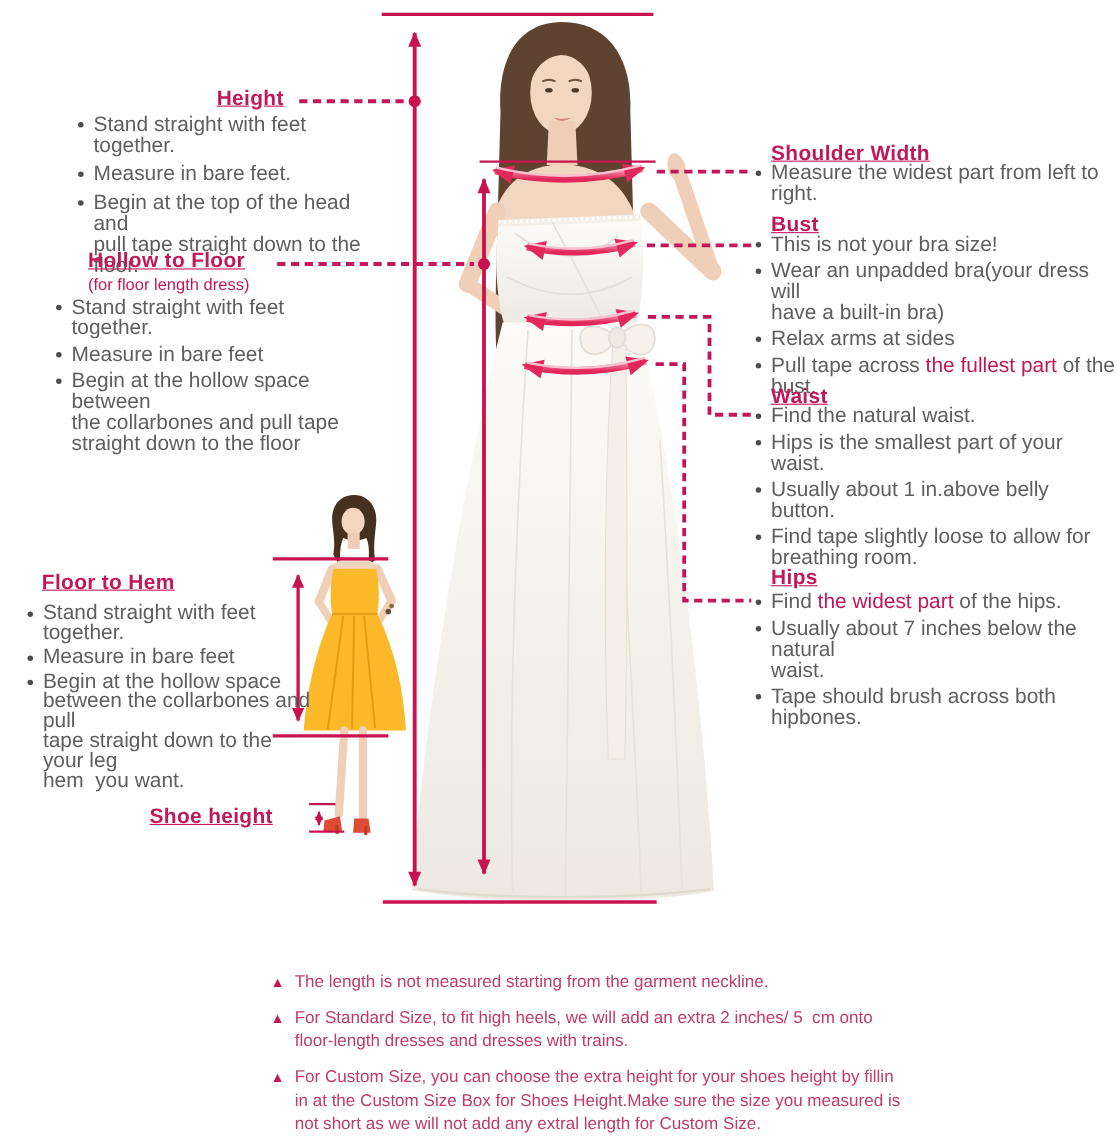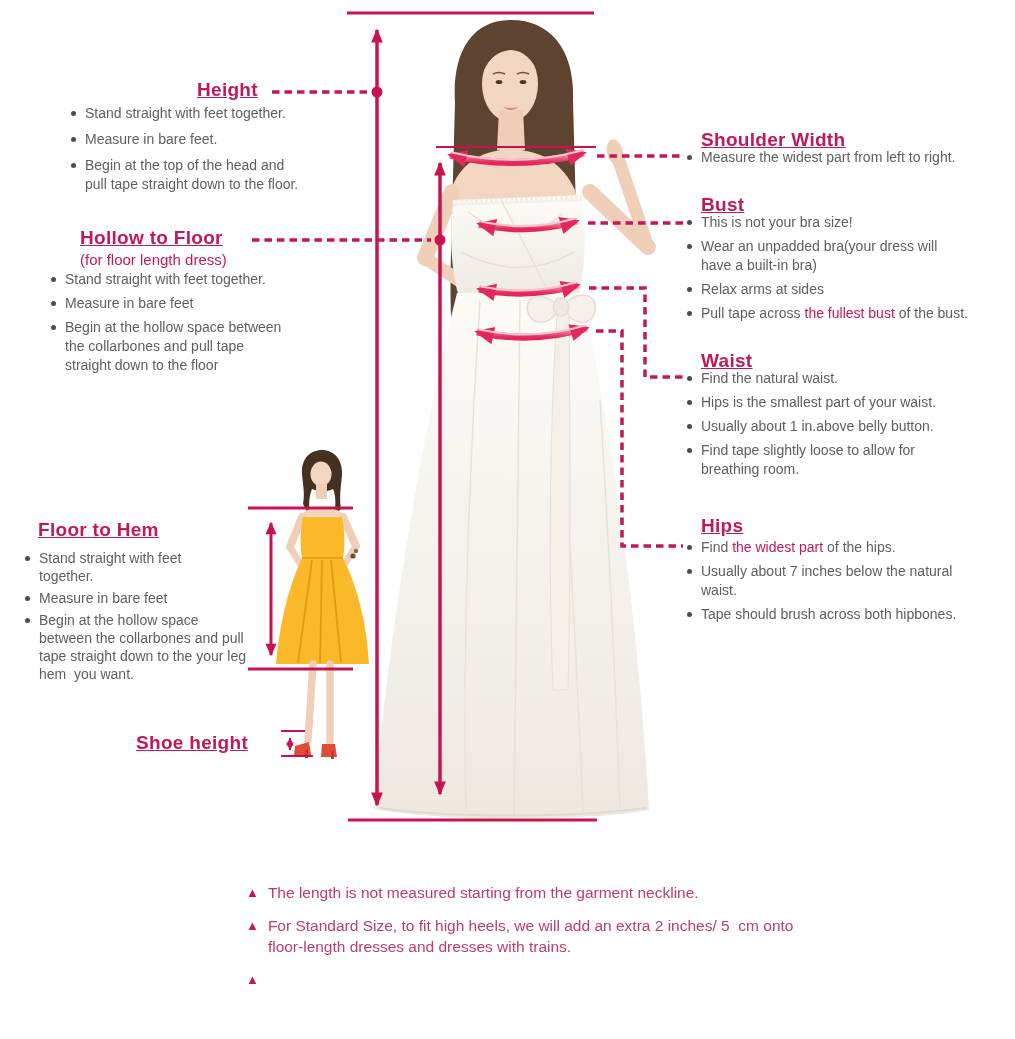--- a/index.html
+++ b/index.html
@@ -19,7 +19,7 @@
     font-size:19px;font-weight:bold;color:var(--crimson);letter-spacing:.3px;white-space:nowrap;text-decoration:underline;
   }
   .sec-sub{font-size:15px;color:var(--crimson);white-space:nowrap;}
-  .bullets{color:var(--gray);font-size:14px;line-height:19px;}
+  .bullets{color:var(--gray);font-size:19px;line-height:19px;}
   .bullet{position:relative;padding-left:17px;white-space:pre-wrap;margin-bottom:5px;}
   .bullet::before{
     content:"";position:absolute;left:3px;top:7px;width:5px;height:5px;border-radius:50%;background:#4D4D4D;

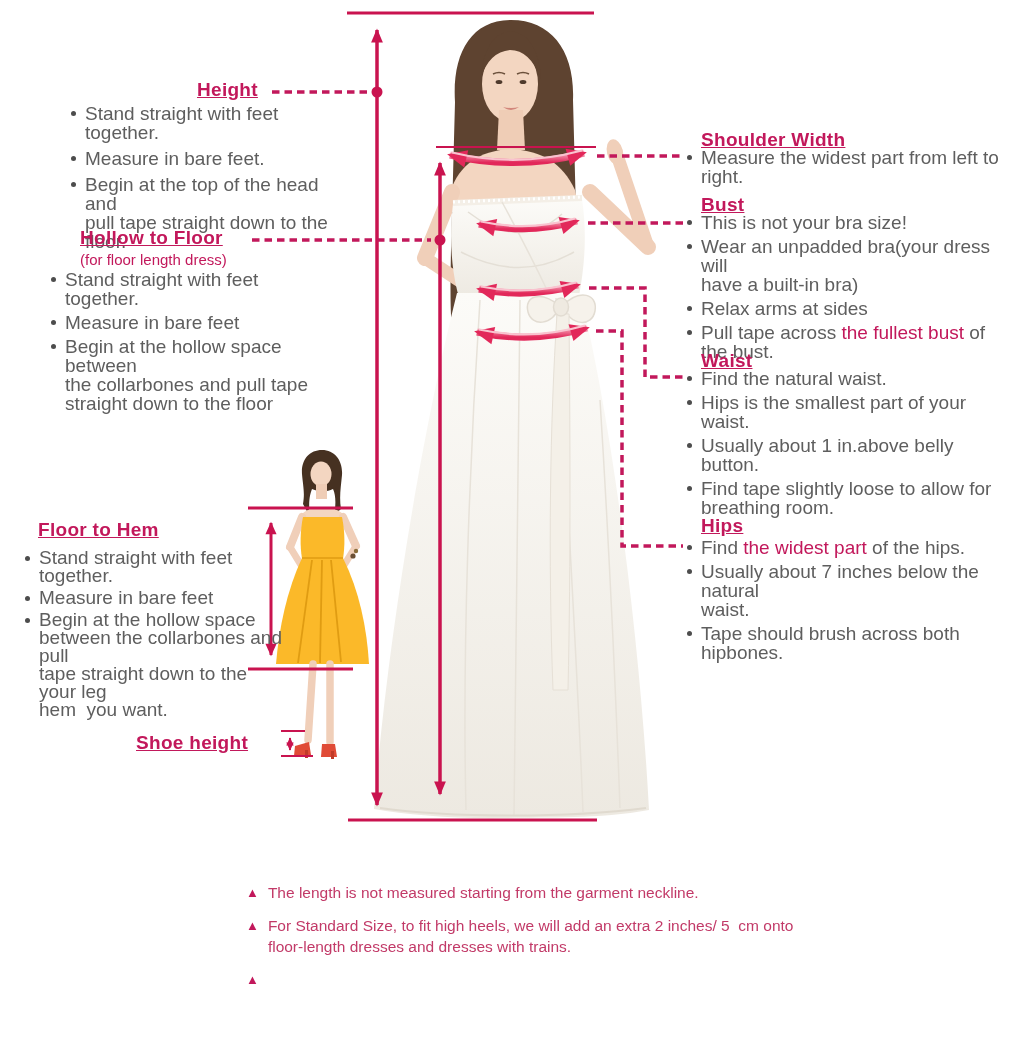--- a/index.html
+++ b/index.html
@@ -201,7 +201,7 @@
     <div class="bullet">Wear an unpadded bra(your dress will
 have a built-in bra)</div>
     <div class="bullet">Relax arms at sides</div>
-    <div class="bullet"><span>Pull tape across </span><span class="em">the fullest bust</span><span> of the bust.</span></div>
+    <div class="bullet"><span>Pull tape across </span><span class="em">the fullest part</span><span> of the bust.</span></div>
   </div>
 
   <div class="abs sec-title" style="left:701px;top:350px;">Waist</div>

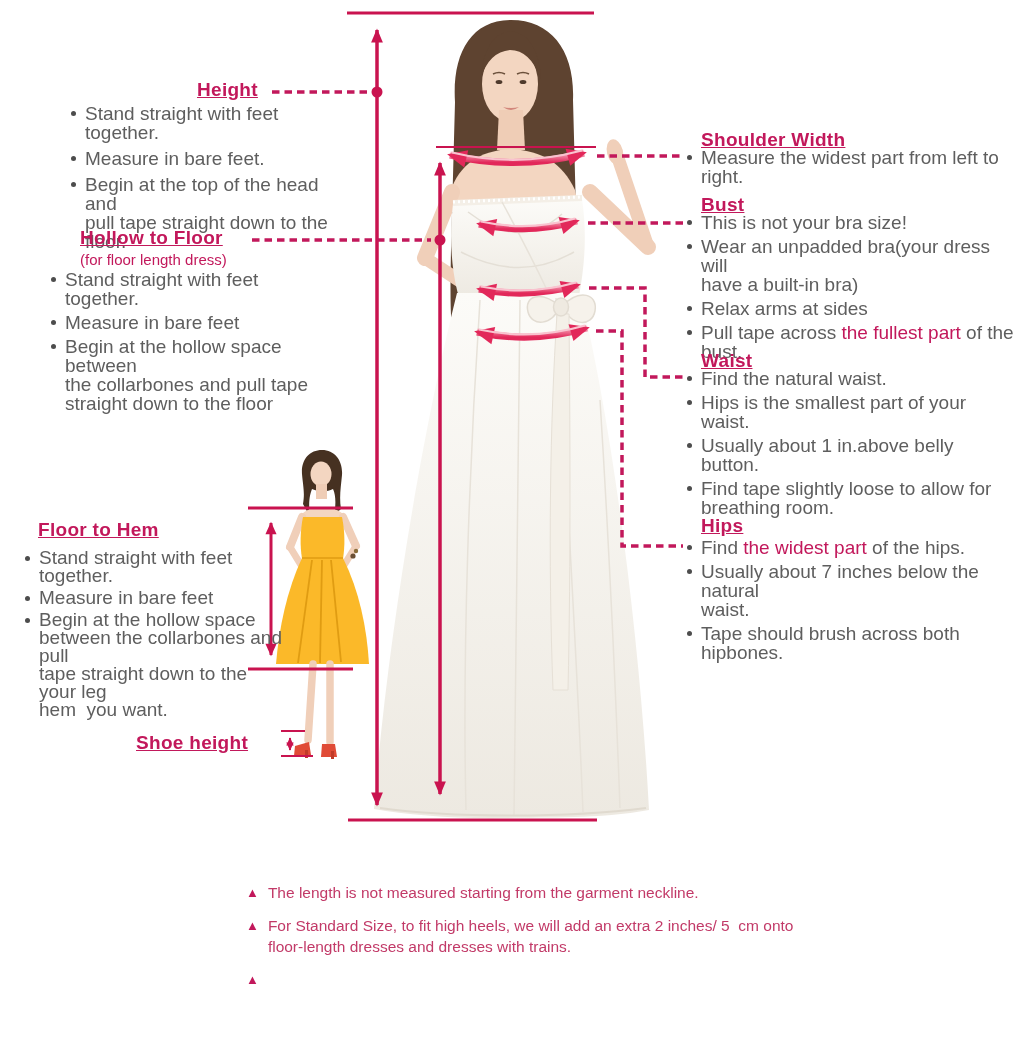--- a/index.html
+++ b/index.html
@@ -233,6 +233,9 @@
     </div>
     <div class="note">
       <span class="tri">▲</span>
+      <span class="txt">For Custom Size, you can choose the extra height for your shoes height by fillin
+in at the Custom Size Box for Shoes Height.Make sure the size you measured is
+not short as we will not add any extral length for Custom Size.</span>
     </div>
   </div>
 

